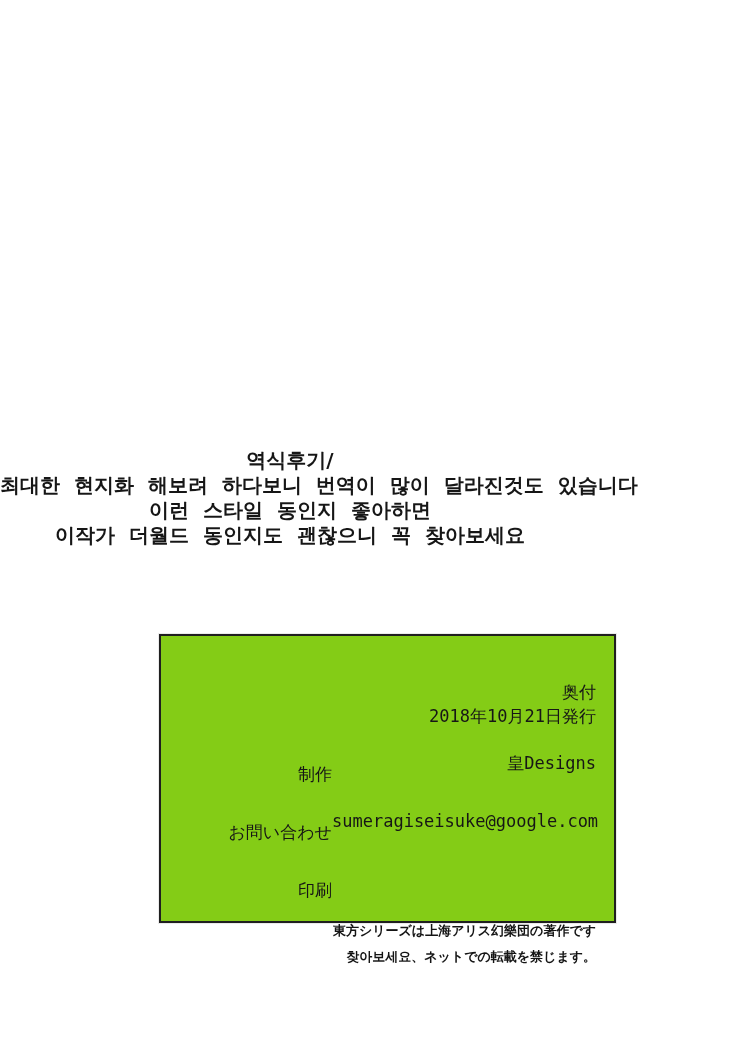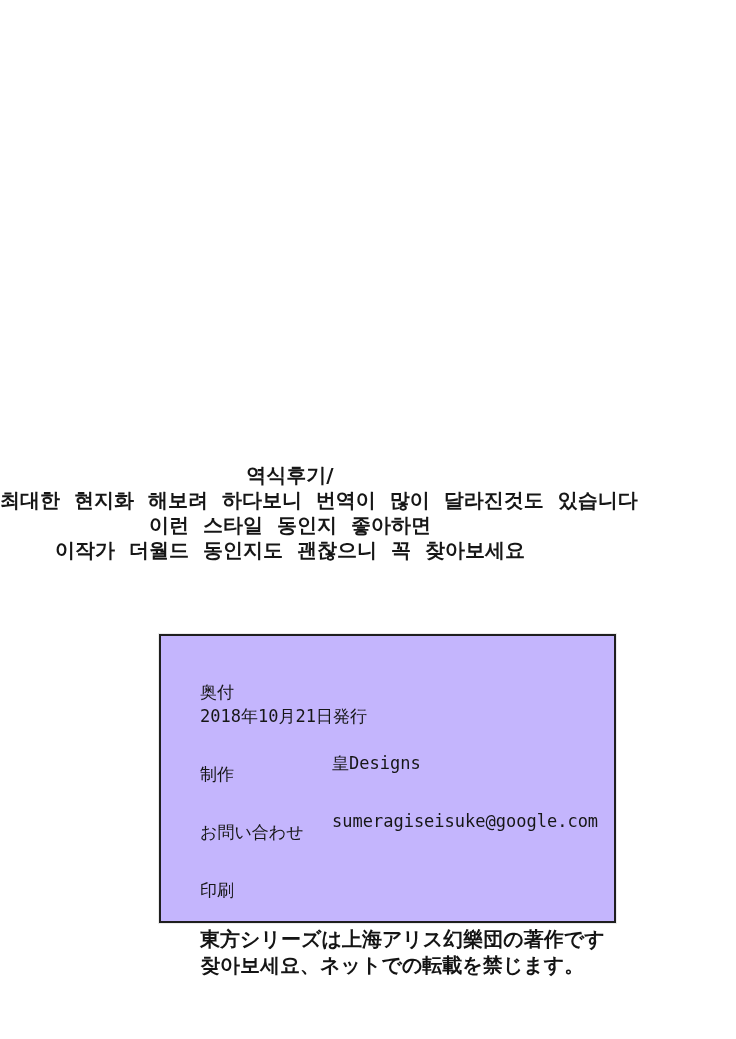--- a/index.html
+++ b/index.html
@@ -24,7 +24,6 @@
     left: 0;
     width: 580px;
     text-align: center;
-    margin-top: 15px;
   }
   .afterword .line {
     font-size: 20px;

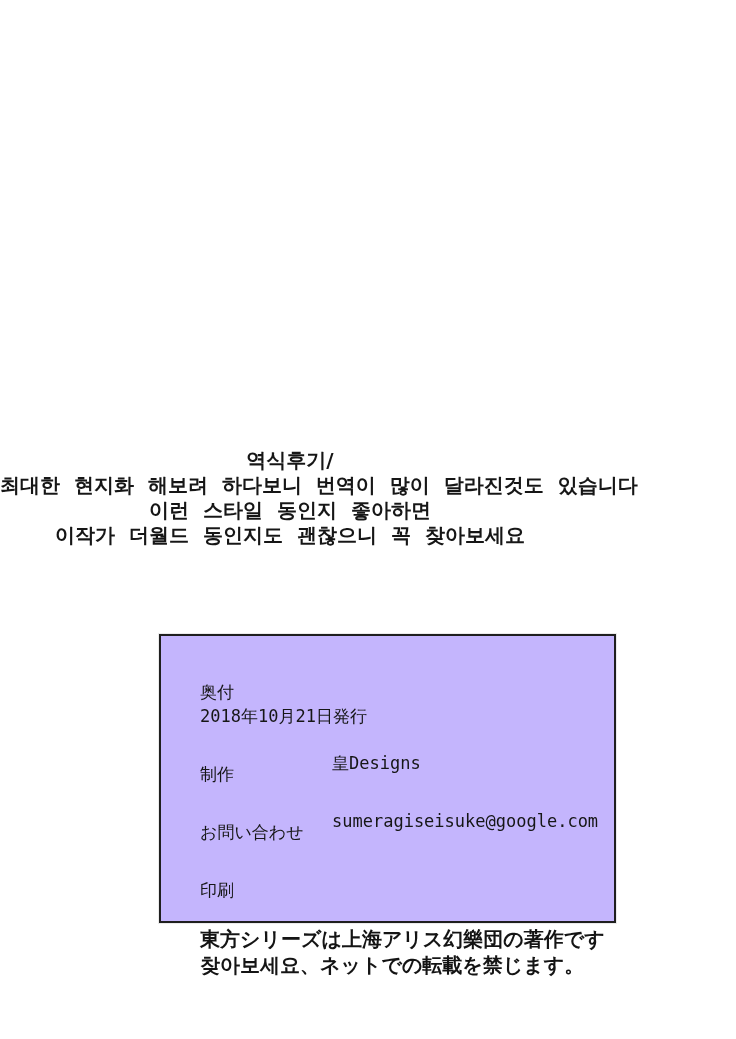--- a/index.html
+++ b/index.html
@@ -44,7 +44,8 @@
     border: 2px solid #1f1f1f;
     box-sizing: border-box;
     box-shadow: 0 0 0 1px rgba(0,0,0,0.08);
-    background: #c4b5fd;
+    background: #84cc16;
+    text-align: right;
   }
   .colophon-inner {
     padding: 44px 18px 0 39px;

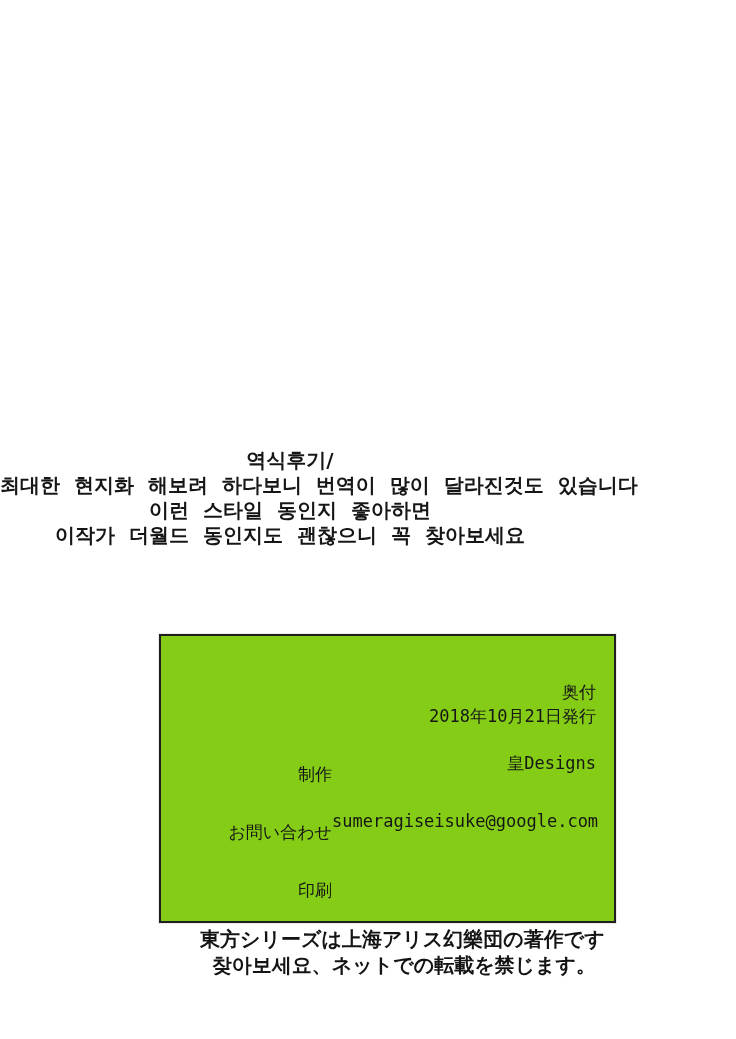--- a/index.html
+++ b/index.html
@@ -71,10 +71,10 @@
     margin-top: 23px;
   }
   .copyright-notice {
-    margin-top: 24px;
+    margin-top: 16px;
     font-family: "DejaVu Serif", "Liberation Serif", serif;
     font-weight: bold;
-    font-size: 20px;
+    font-size: 13px;
     line-height: 26px;
     color: #141414;
   }

